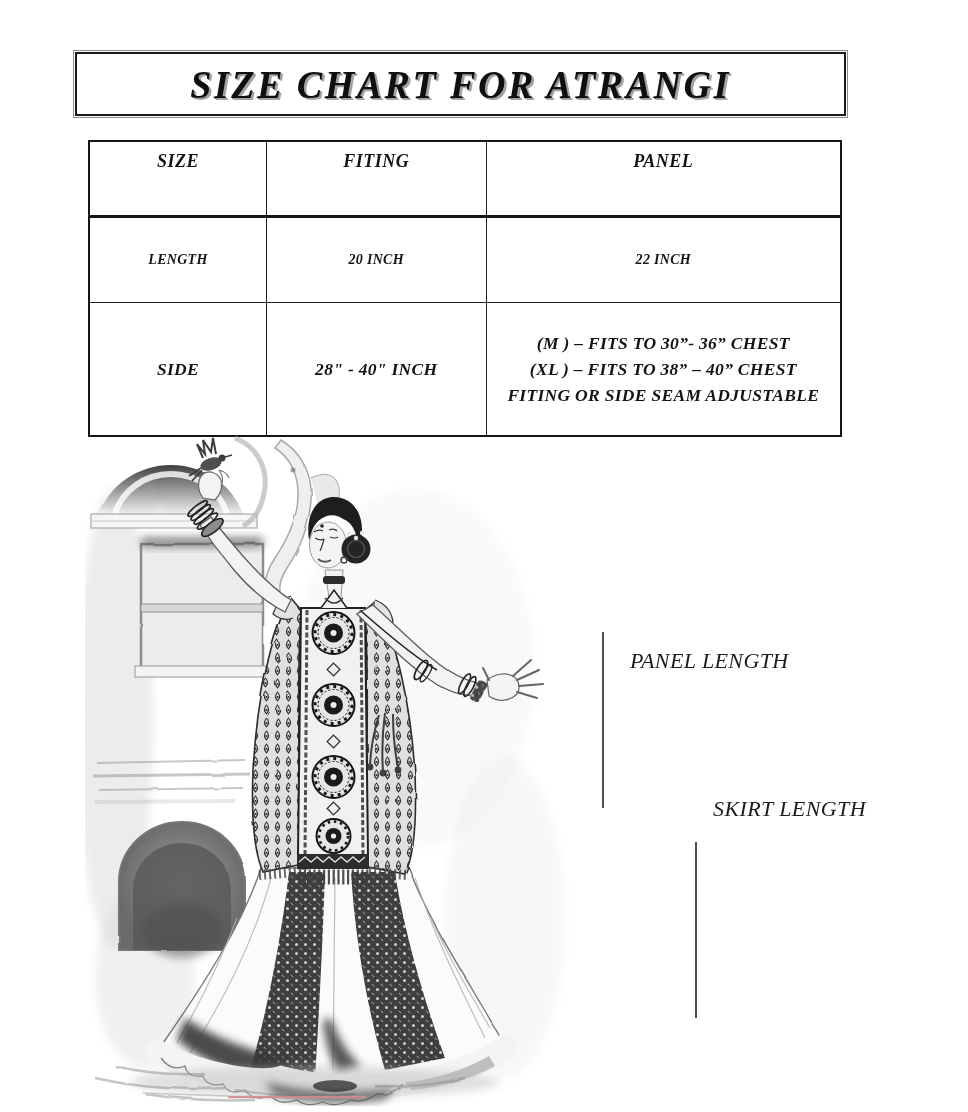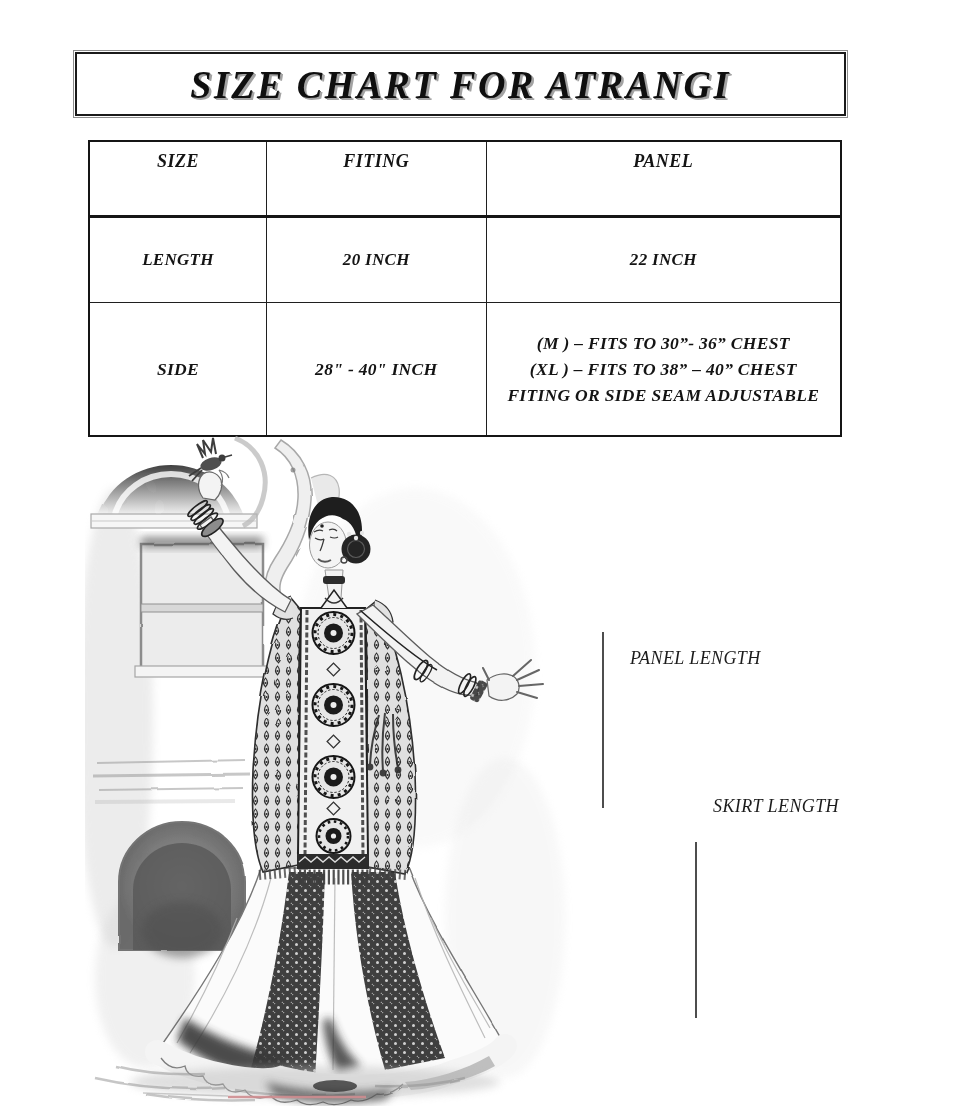--- a/index.html
+++ b/index.html
@@ -33,7 +33,7 @@
     height:48px;vertical-align:top;padding-top:9px;font-size:18px;
     letter-spacing:.5px;border-bottom:3px solid #151515;
   }
-  tr.length-row td{height:52px;font-size:17px;letter-spacing:.3px;}
+  tr.length-row td{height:52px;font-size:14px;letter-spacing:.3px;}
   tr.waist-row td{height:100px;font-size:17.5px;letter-spacing:.3px;}
   td.panel-cell{font-size:15.5px;line-height:1.5;letter-spacing:.2px;}
   td.panel-cell .panel-note{}

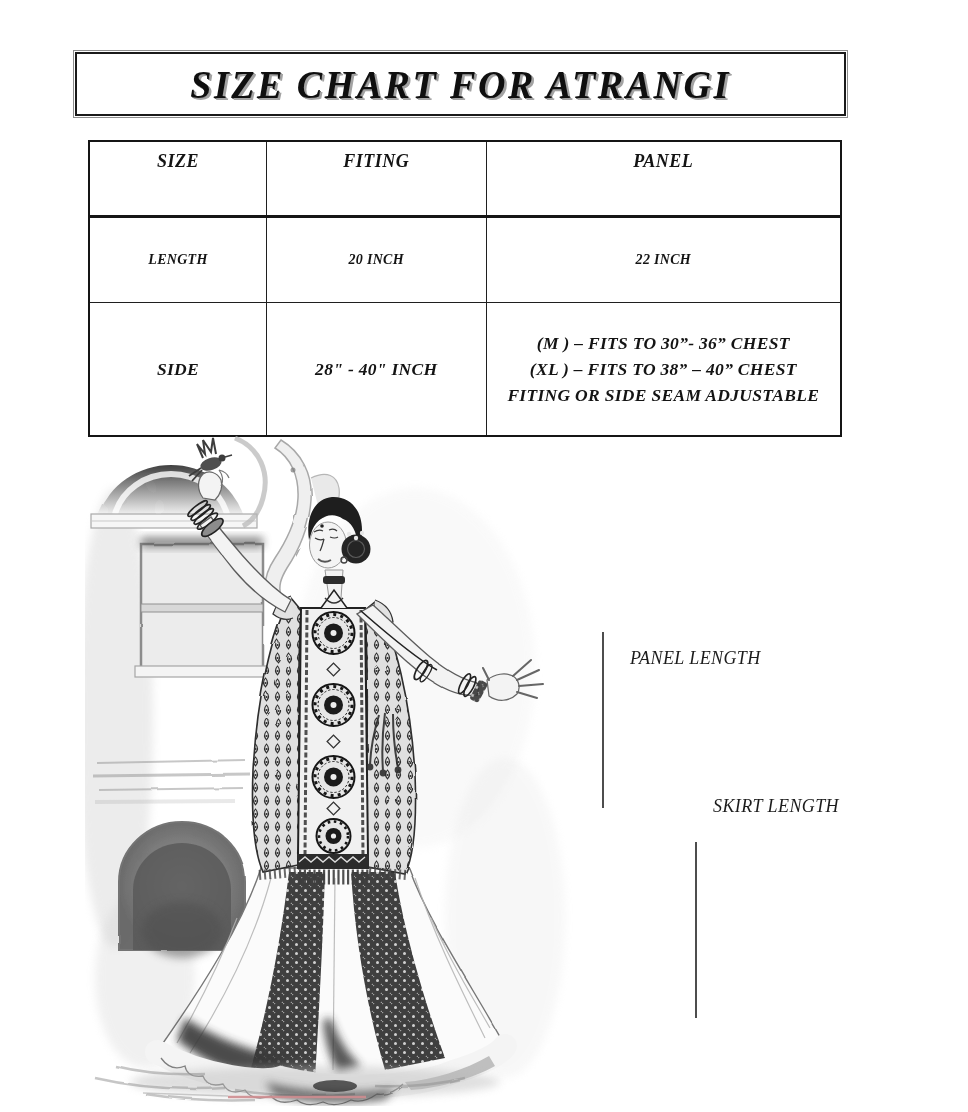--- a/index.html
+++ b/index.html
@@ -42,7 +42,7 @@
   .panel-line{left:602px;top:632px;height:176px;}
   .skirt-line{left:695px;top:842px;height:176px;}
   .anno-label{
-    position:absolute;font-size:18px;letter-spacing:.4px;color:#1c1c1c;white-space:nowrap;
+    position:absolute;font-size:22px;letter-spacing:.4px;color:#1c1c1c;white-space:nowrap;
   }
   .panel-label{left:630px;top:648px;}
   .skirt-label{left:713px;top:796px;}

